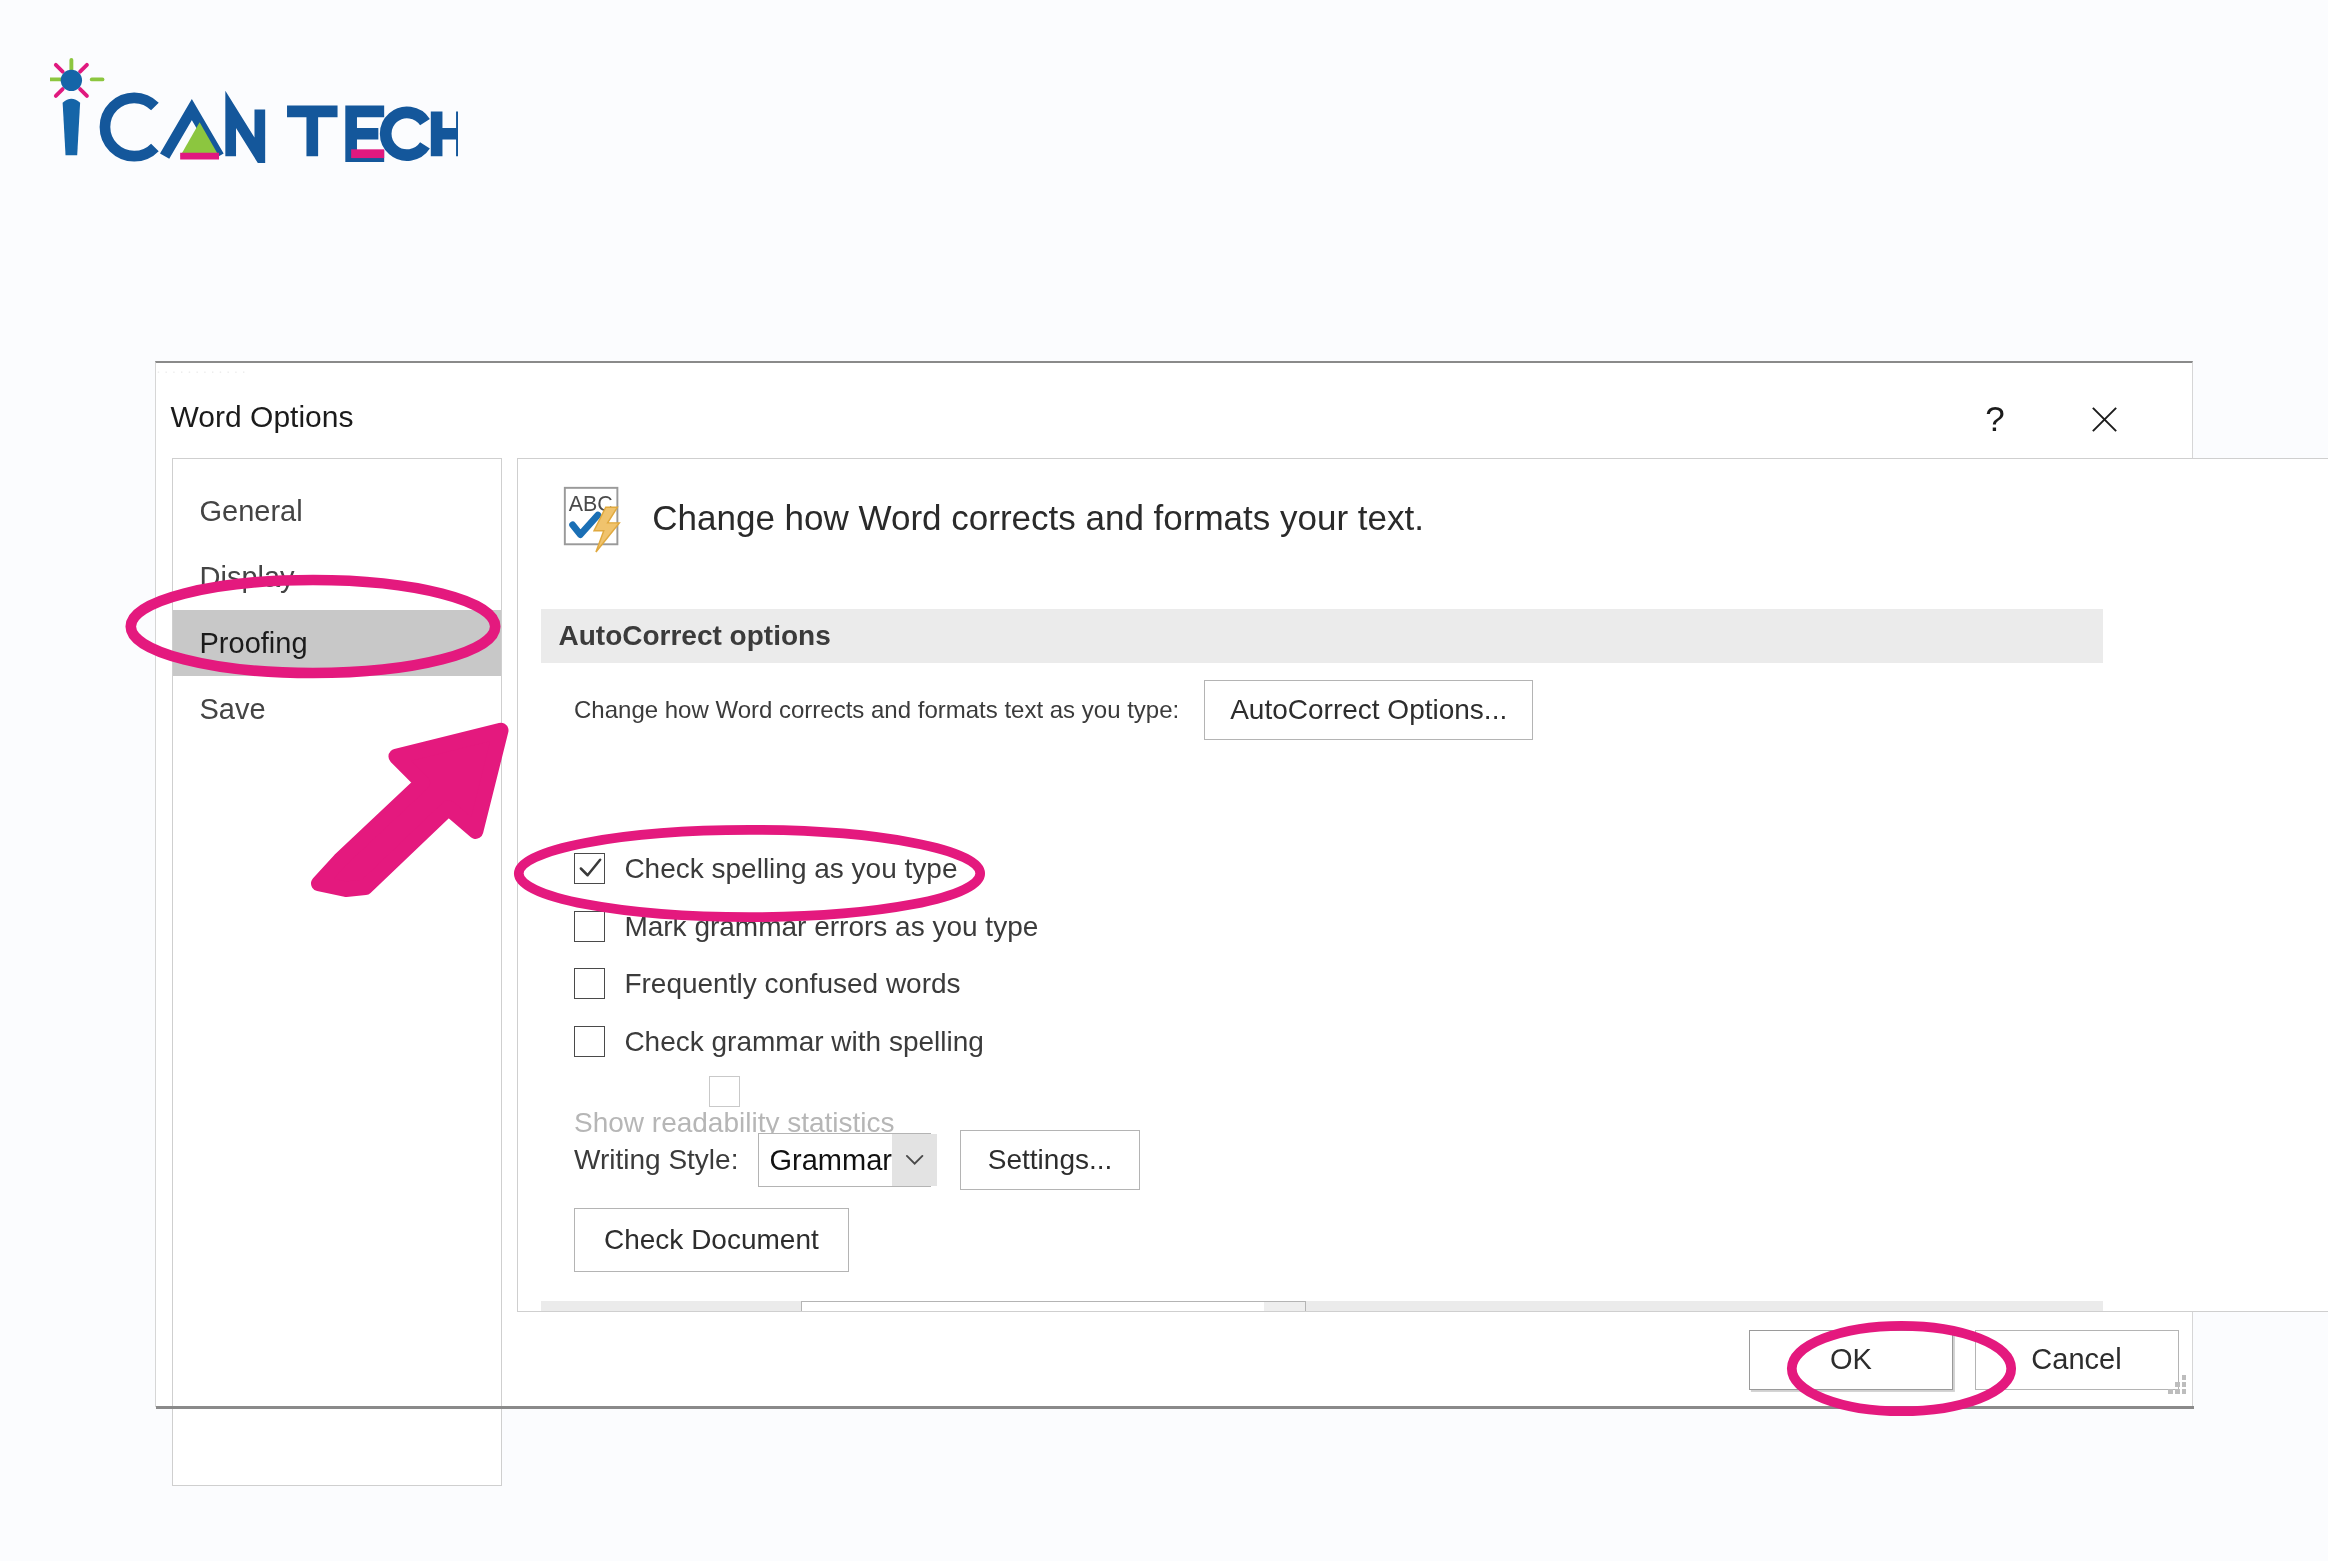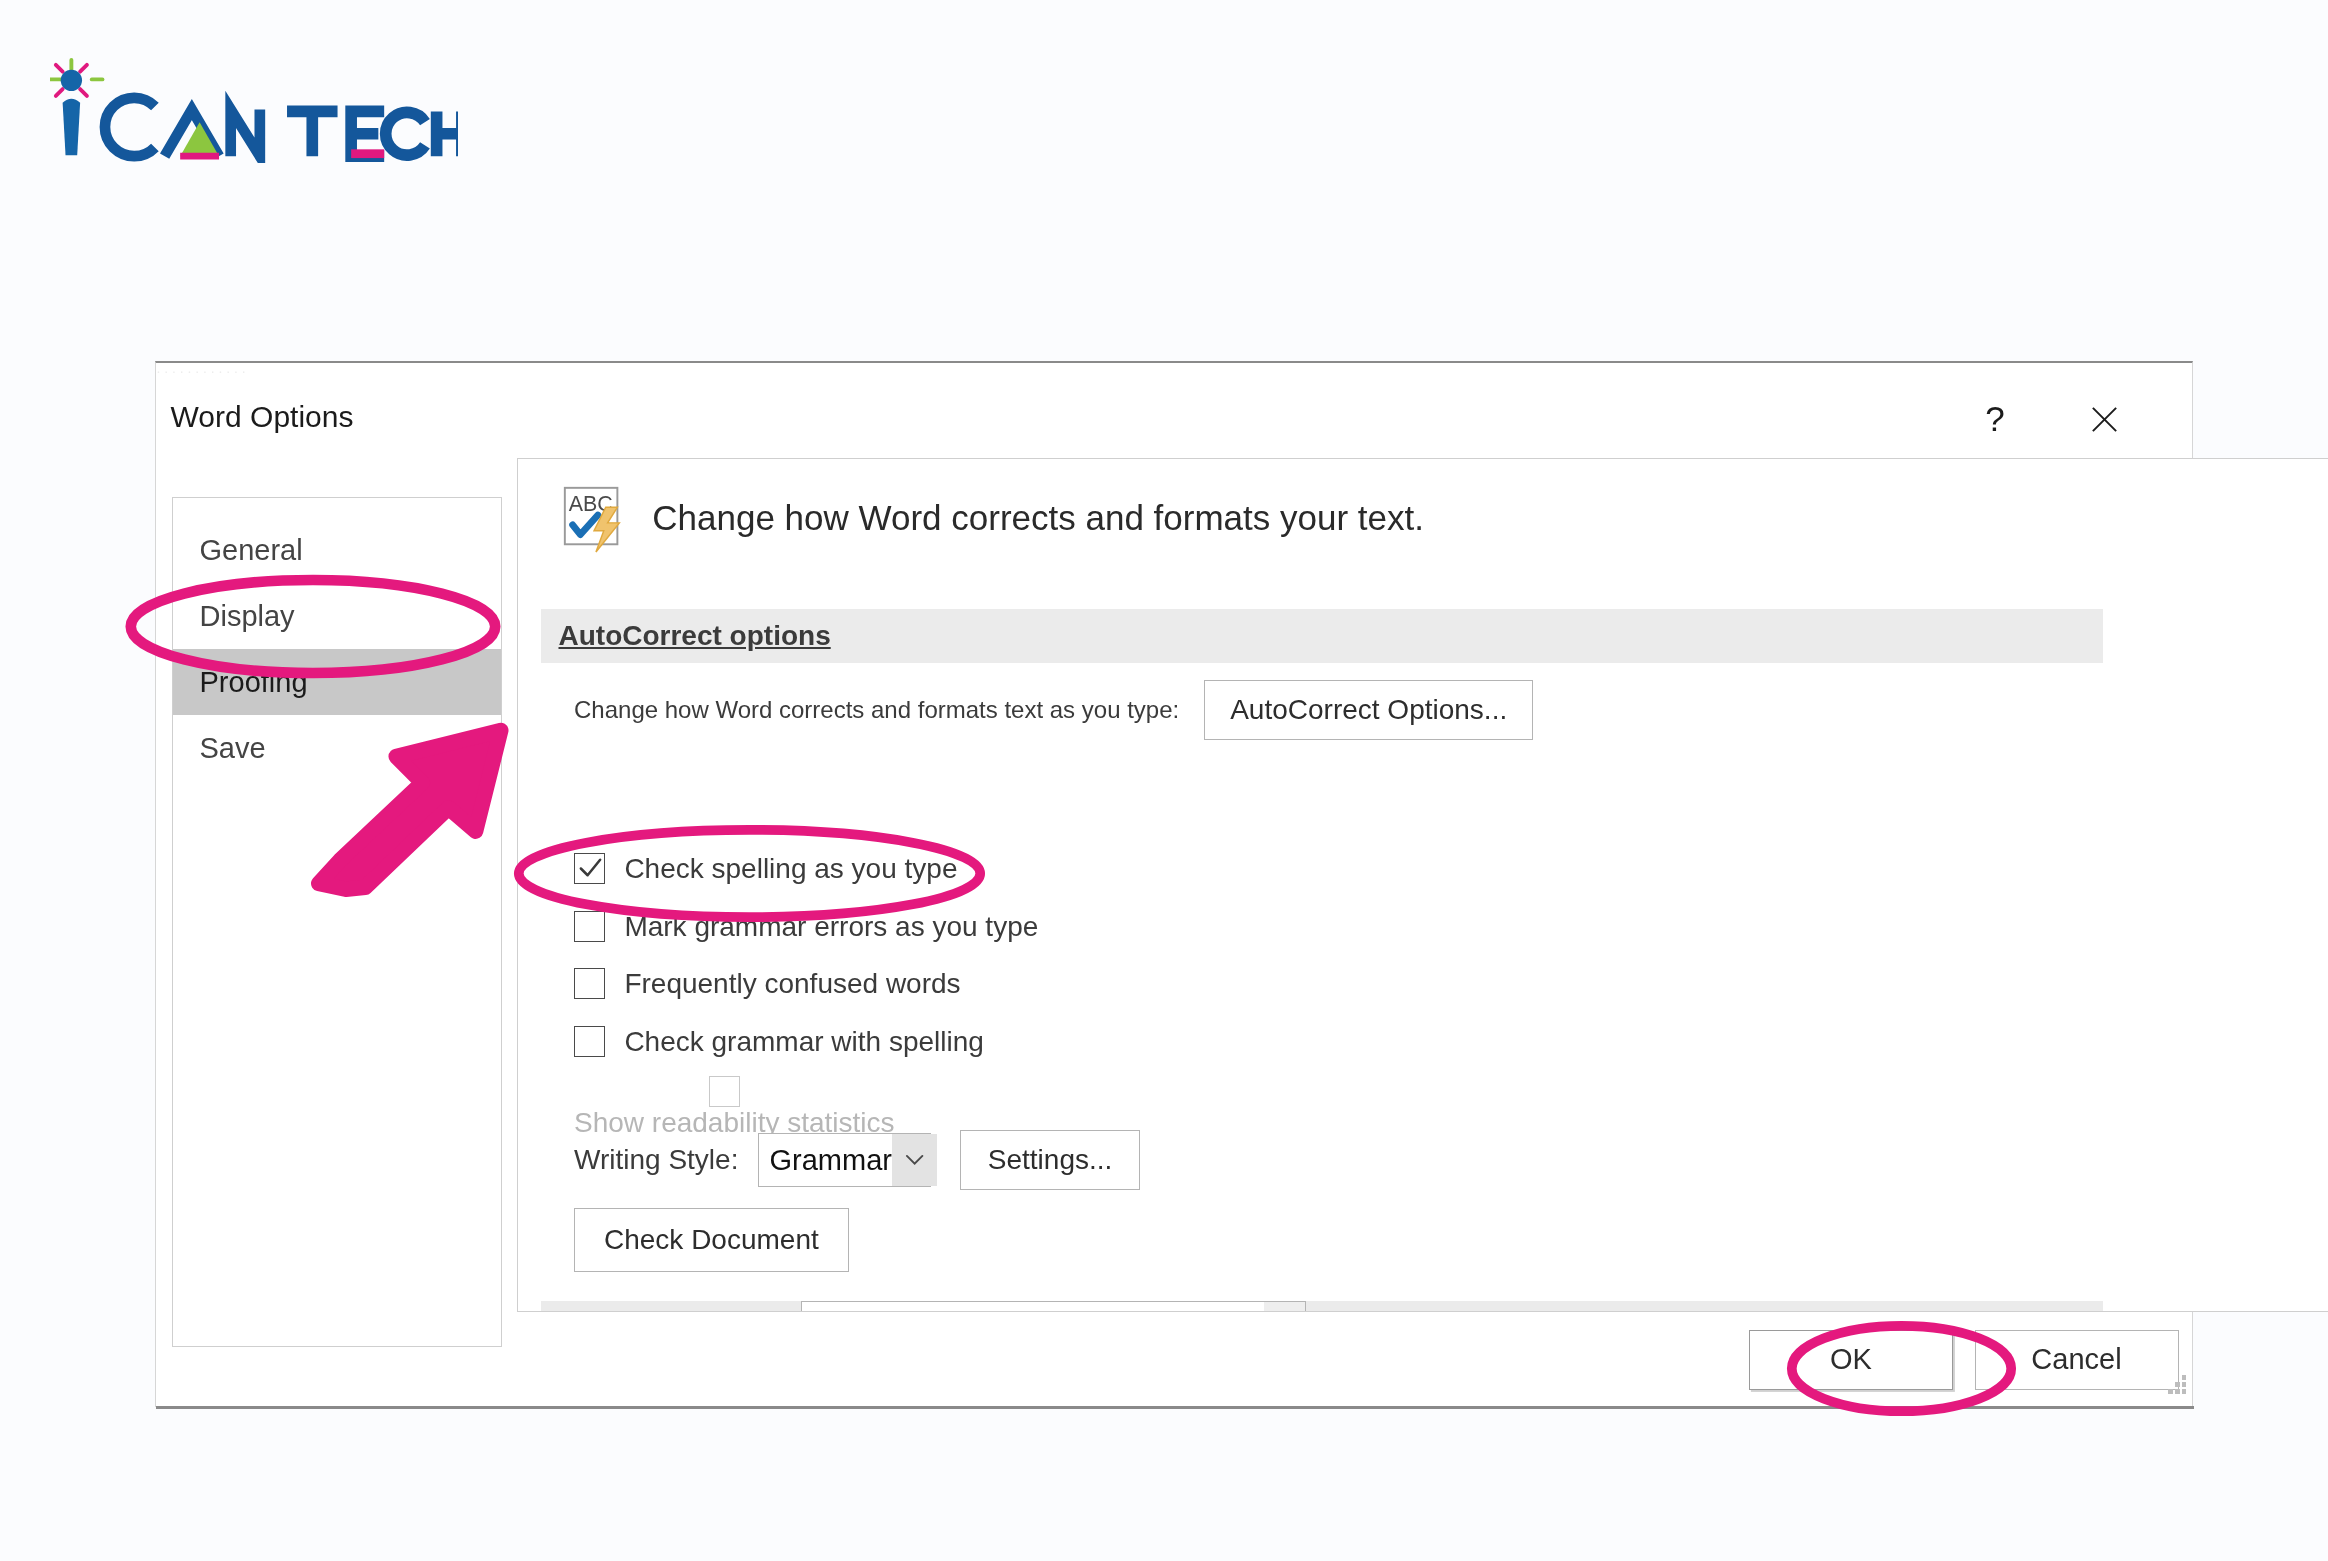--- a/index.html
+++ b/index.html
@@ -96,11 +96,10 @@
     left: 15.5px;
     top: 0;
     width: 330px;
-    height: 850px;
+    height: 1028px;
     border: 1px solid #cfcfcf;
     background: #ffffff;
     box-sizing: border-box;
-    margin-top: 39px;
   }
   .nav-item {
     height: 66px;

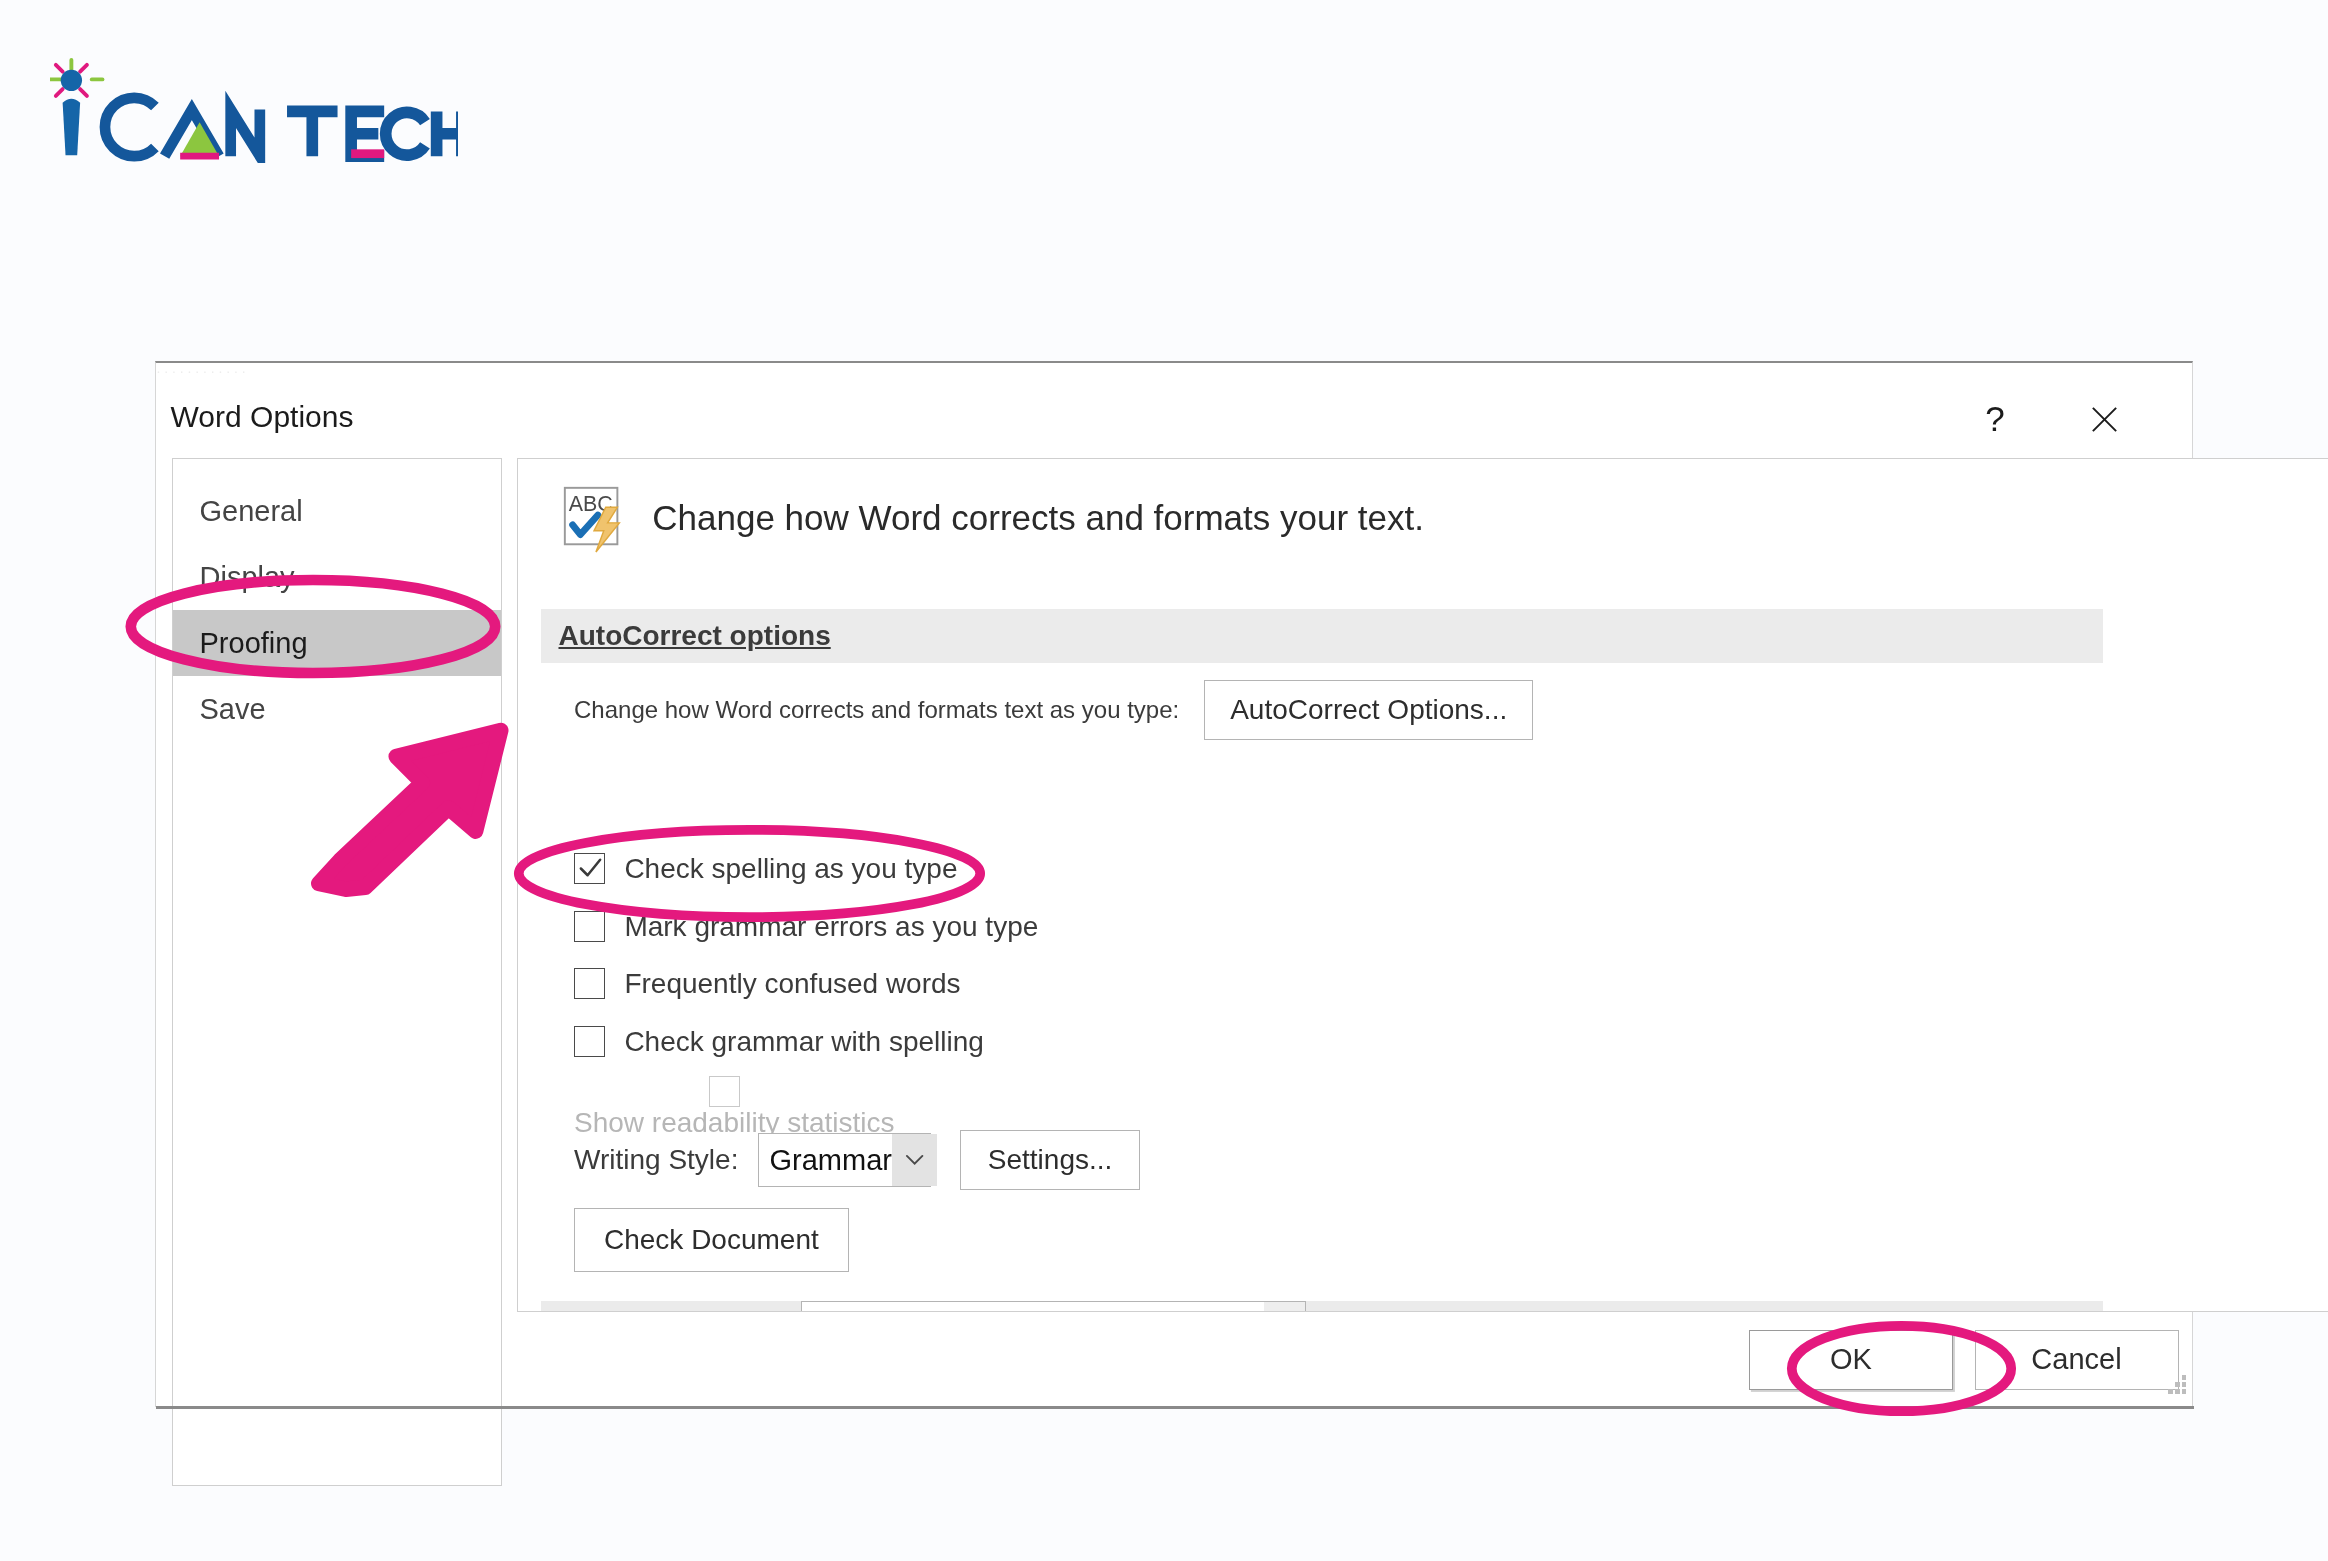--- a/index.html
+++ b/index.html
@@ -166,7 +166,7 @@
     font-weight: bold;
     color: #3b3b3b;
   }
-  #band-autocorrect { top: 150px; text-decoration: underline; }
+  #band-autocorrect { top: 150px; }
   #band-spelling    { top: 315px; }
 
   

